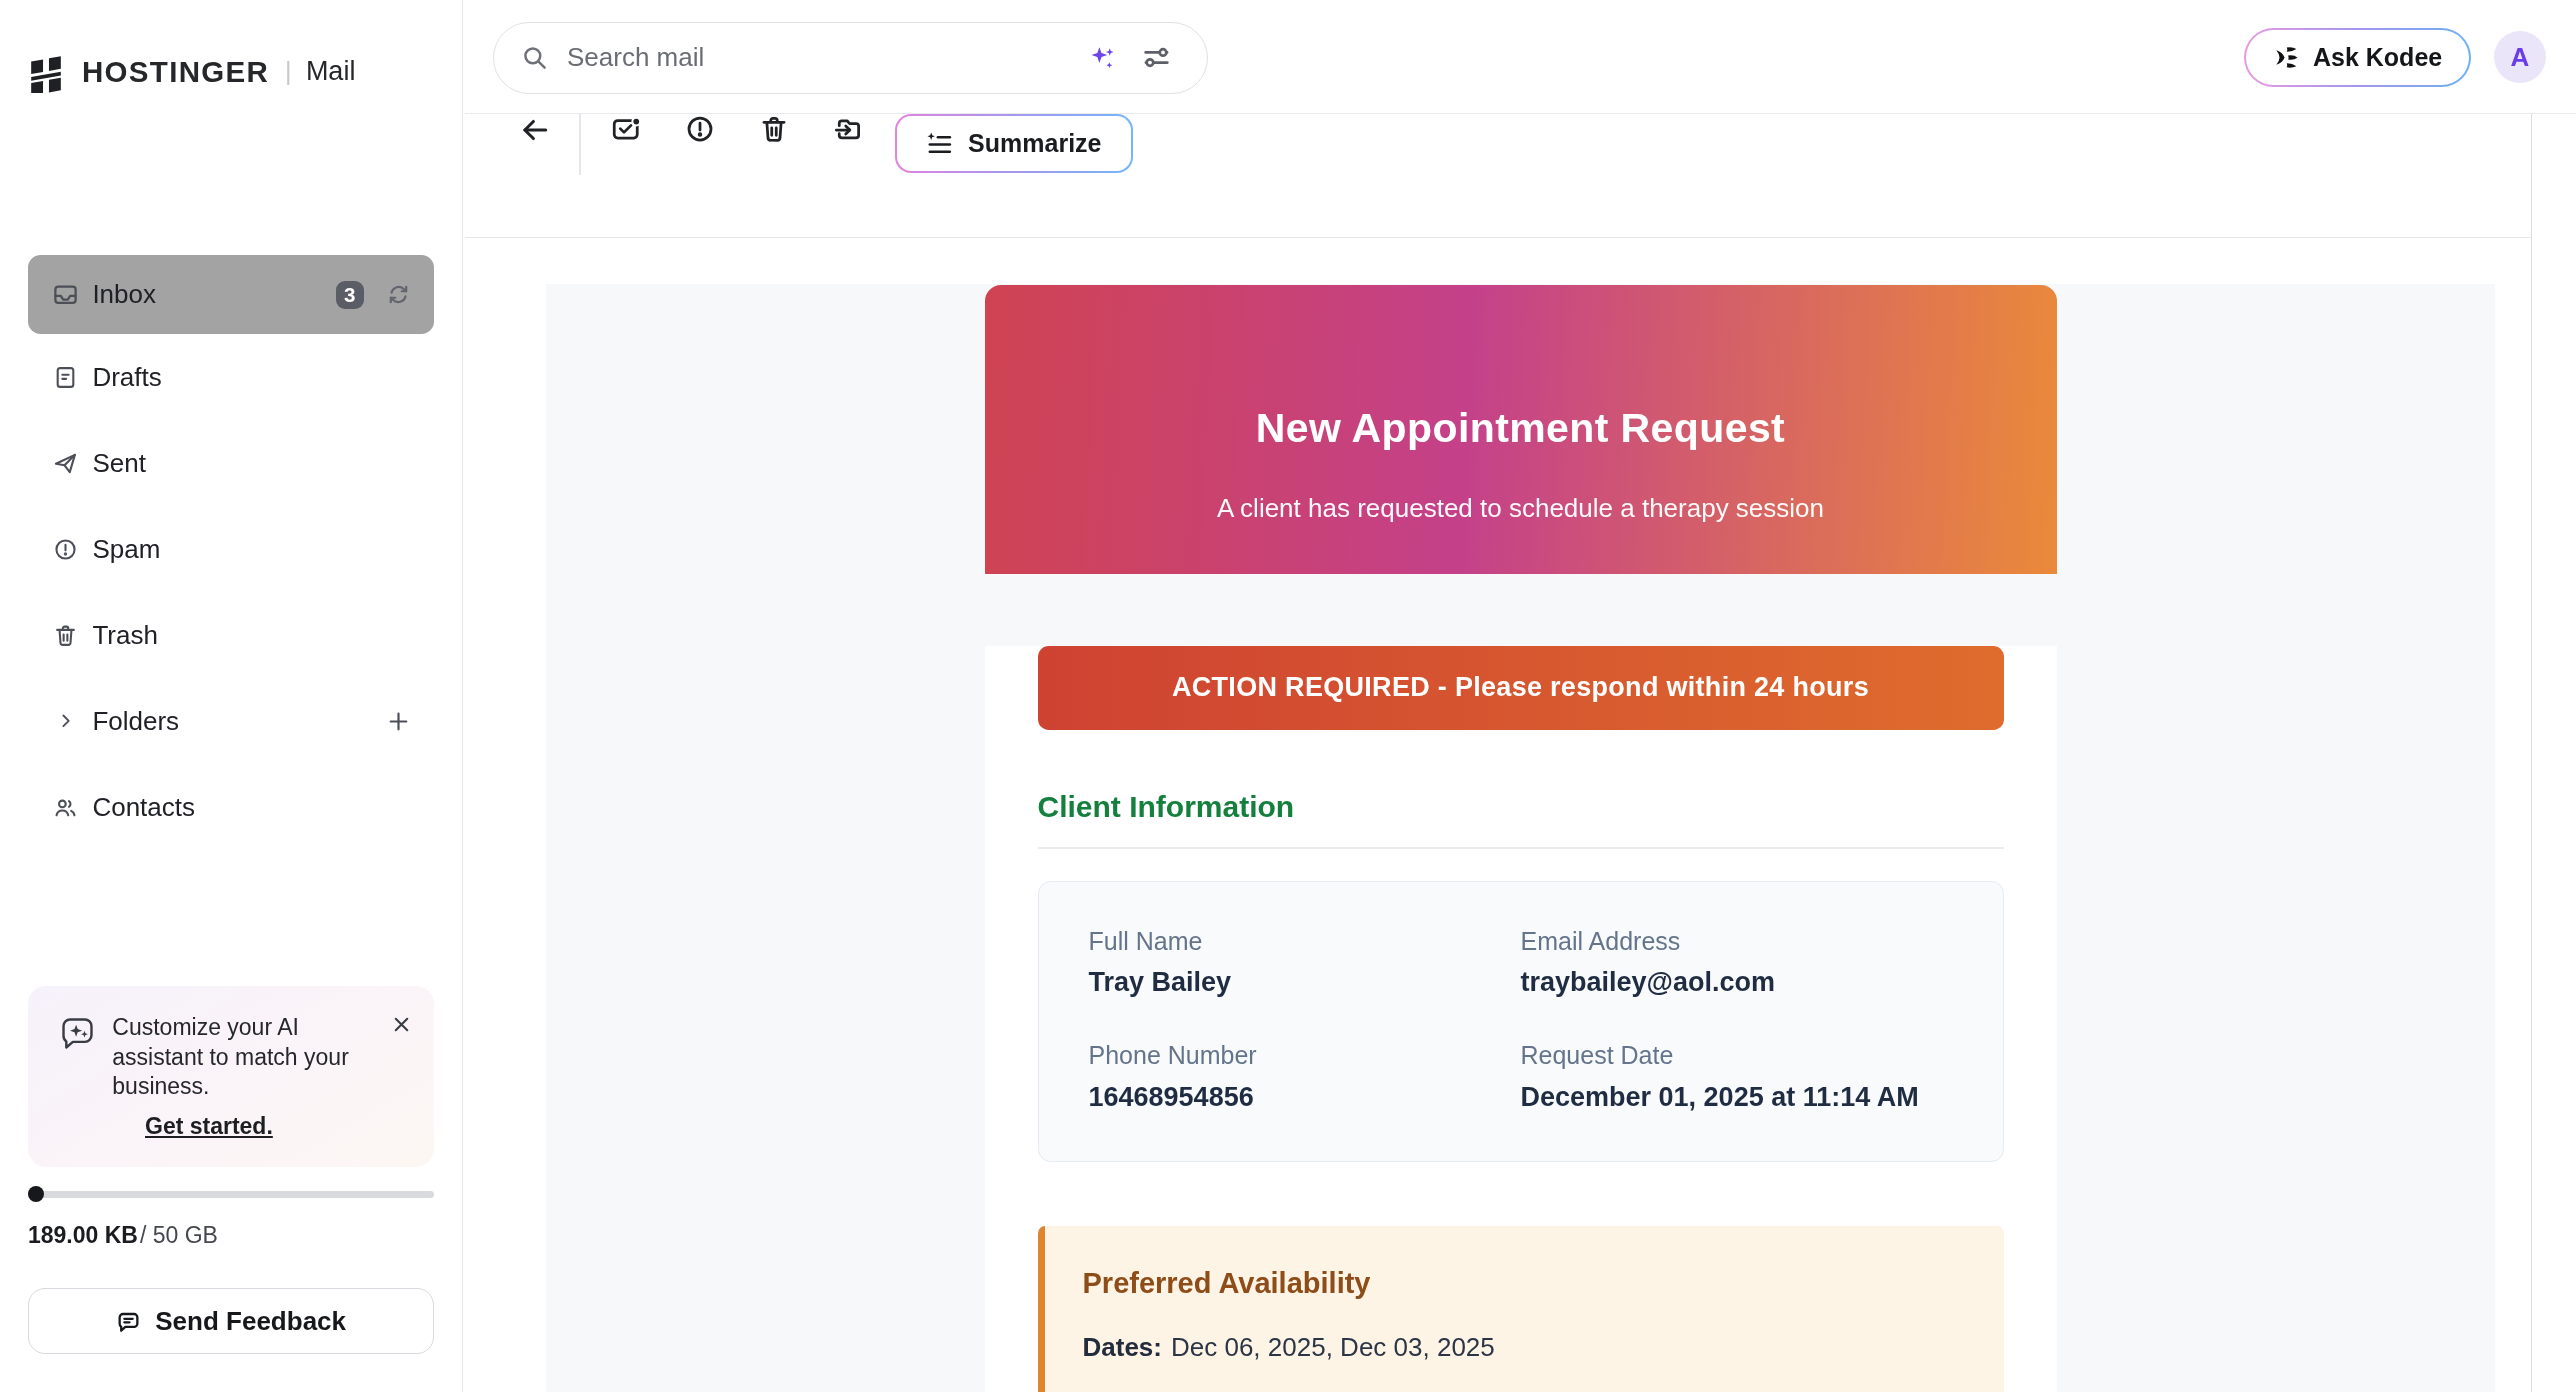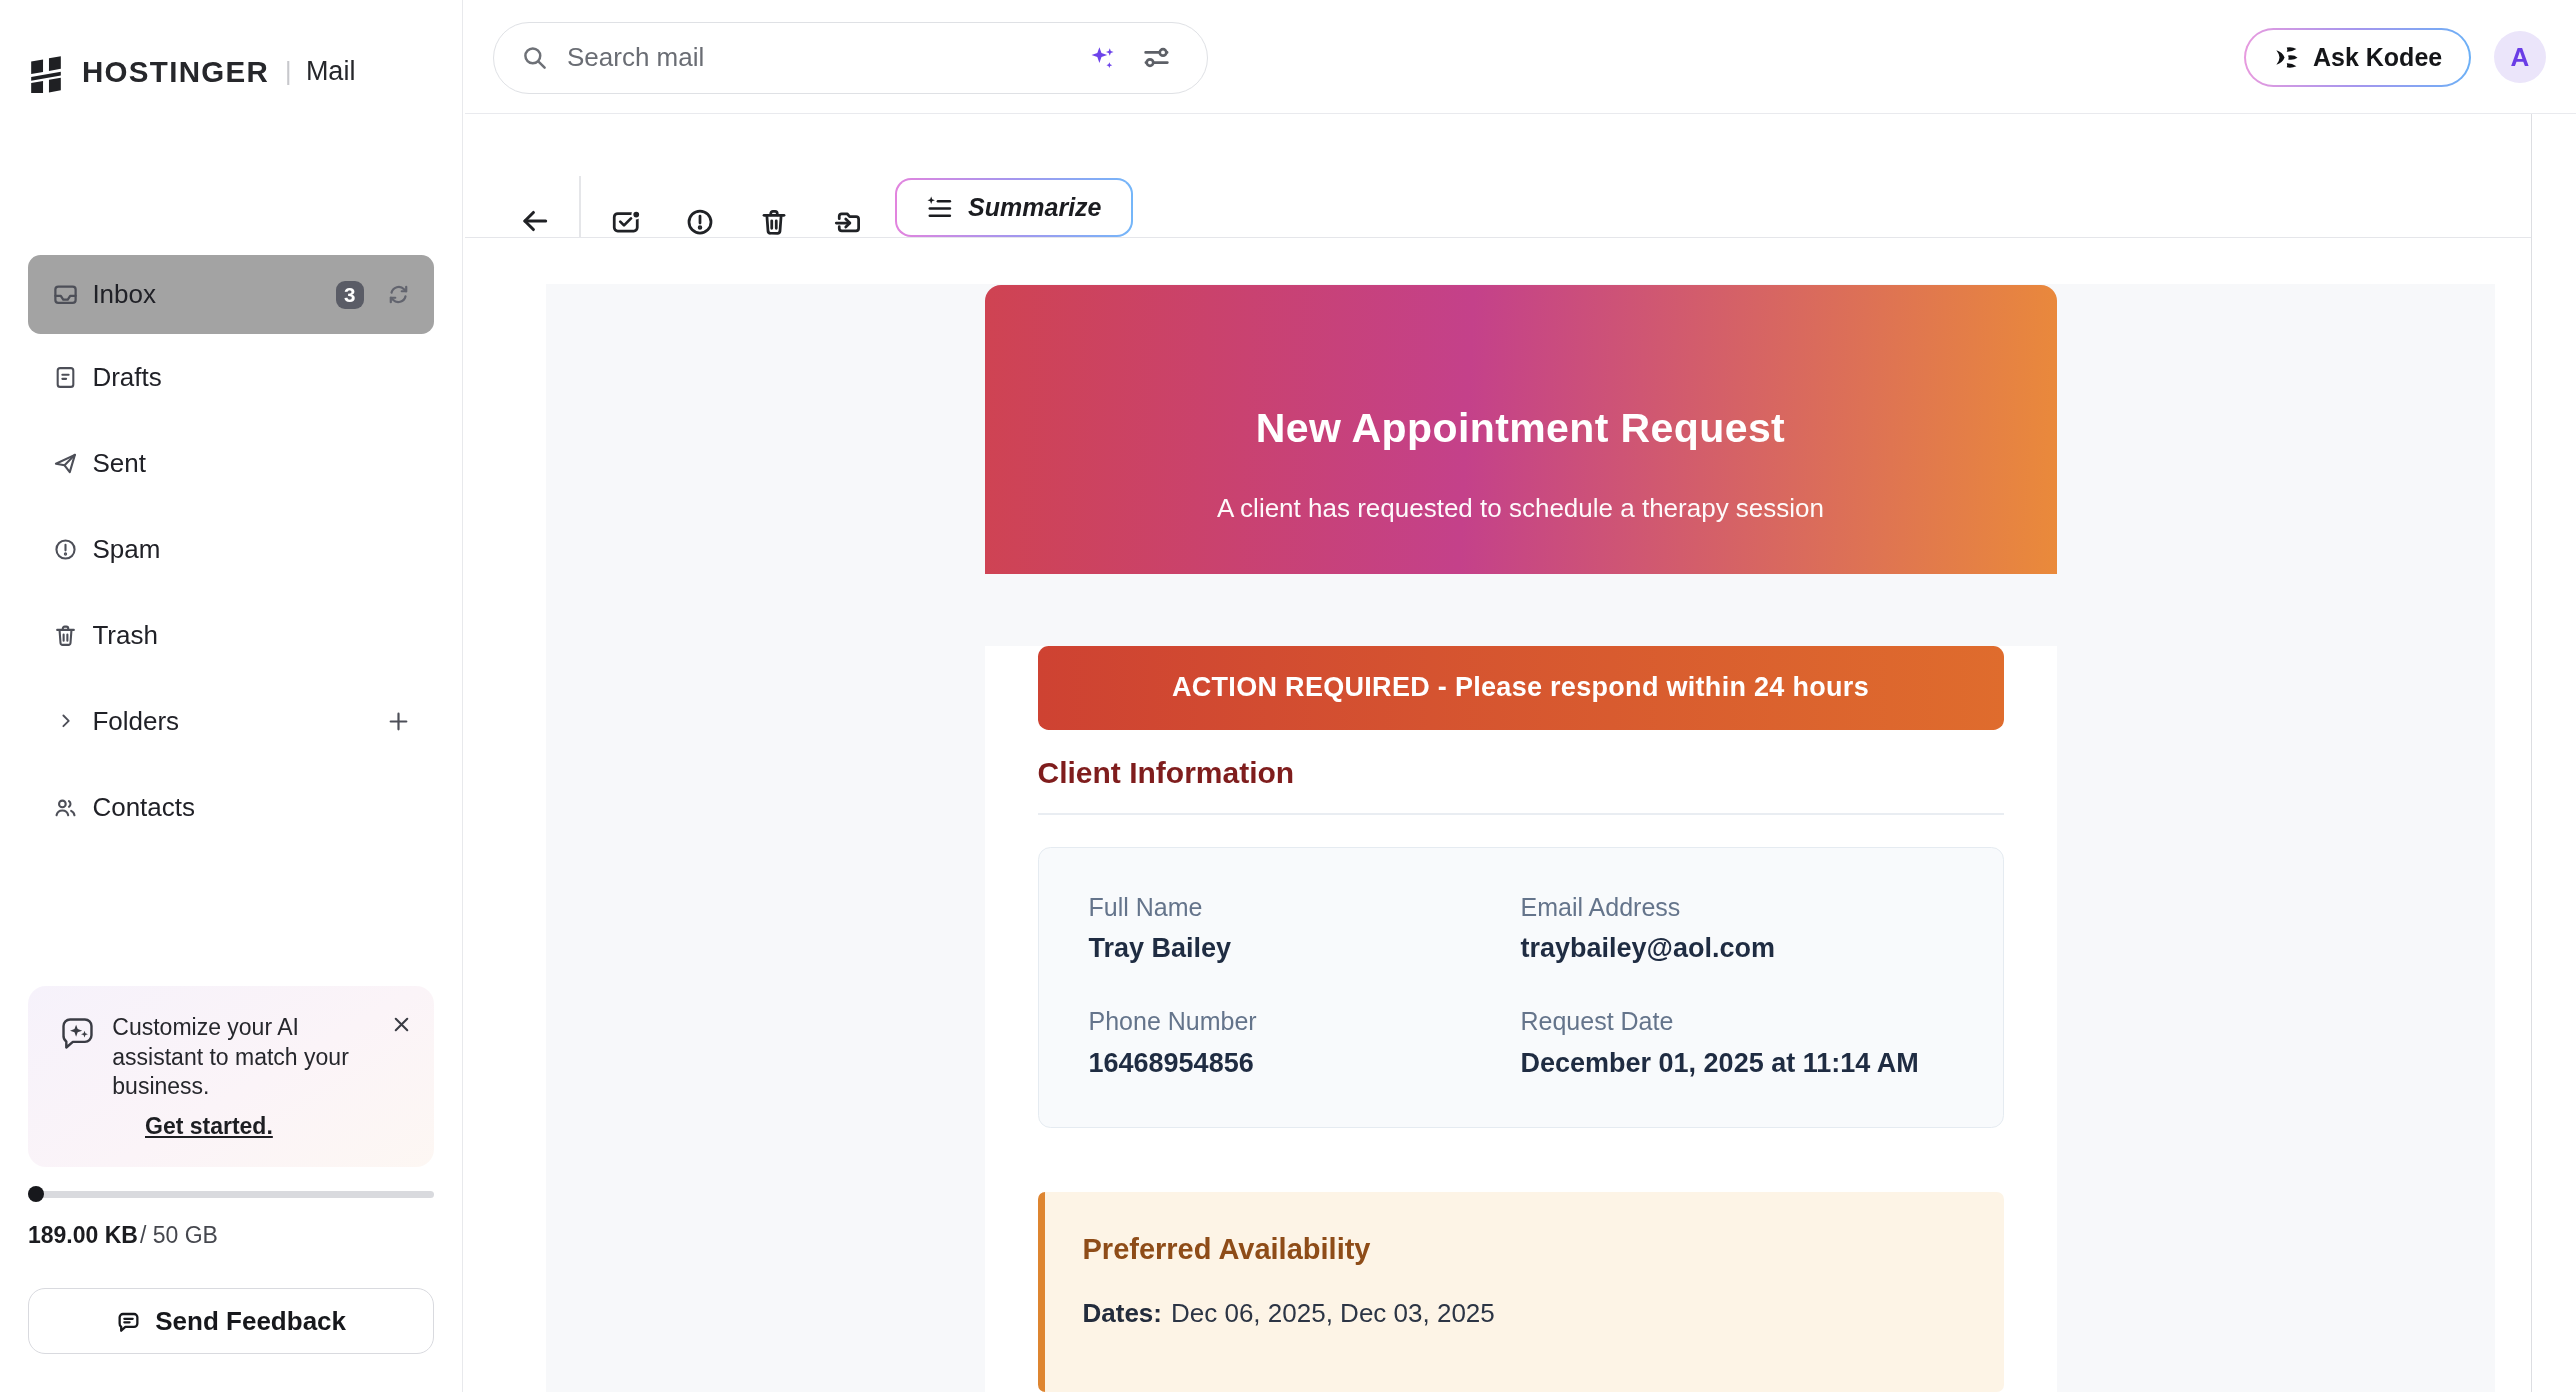--- a/index.html
+++ b/index.html
@@ -46,7 +46,7 @@
 
   
   .pane { position:absolute; left:0; top:114px; width:2067px; height:1278px; border-right:1.8px solid #dddee2; background:#fff; }
-  .toolbar { height:124px; border-bottom:1.8px solid #e5e6ea; display:flex; align-items:flex-end; padding-left:54px;font-style:italic; }
+  .toolbar { height:124px; border-bottom:1.8px solid #e5e6ea; display:flex; align-items:flex-start; padding-left:54px; }
   .tb-sep { width:1.8px; height:61px; background:#e5e6e9; margin-left:28px; }
   .tb-group { display:flex; align-items:center; gap:44px; margin-left:30px; }
   .summarize { margin-left:32px; height:59px; border-radius:16px; padding:1.8px; background:linear-gradient(90deg,#e284de,#a496ee,#74b6f9); cursor:pointer; }

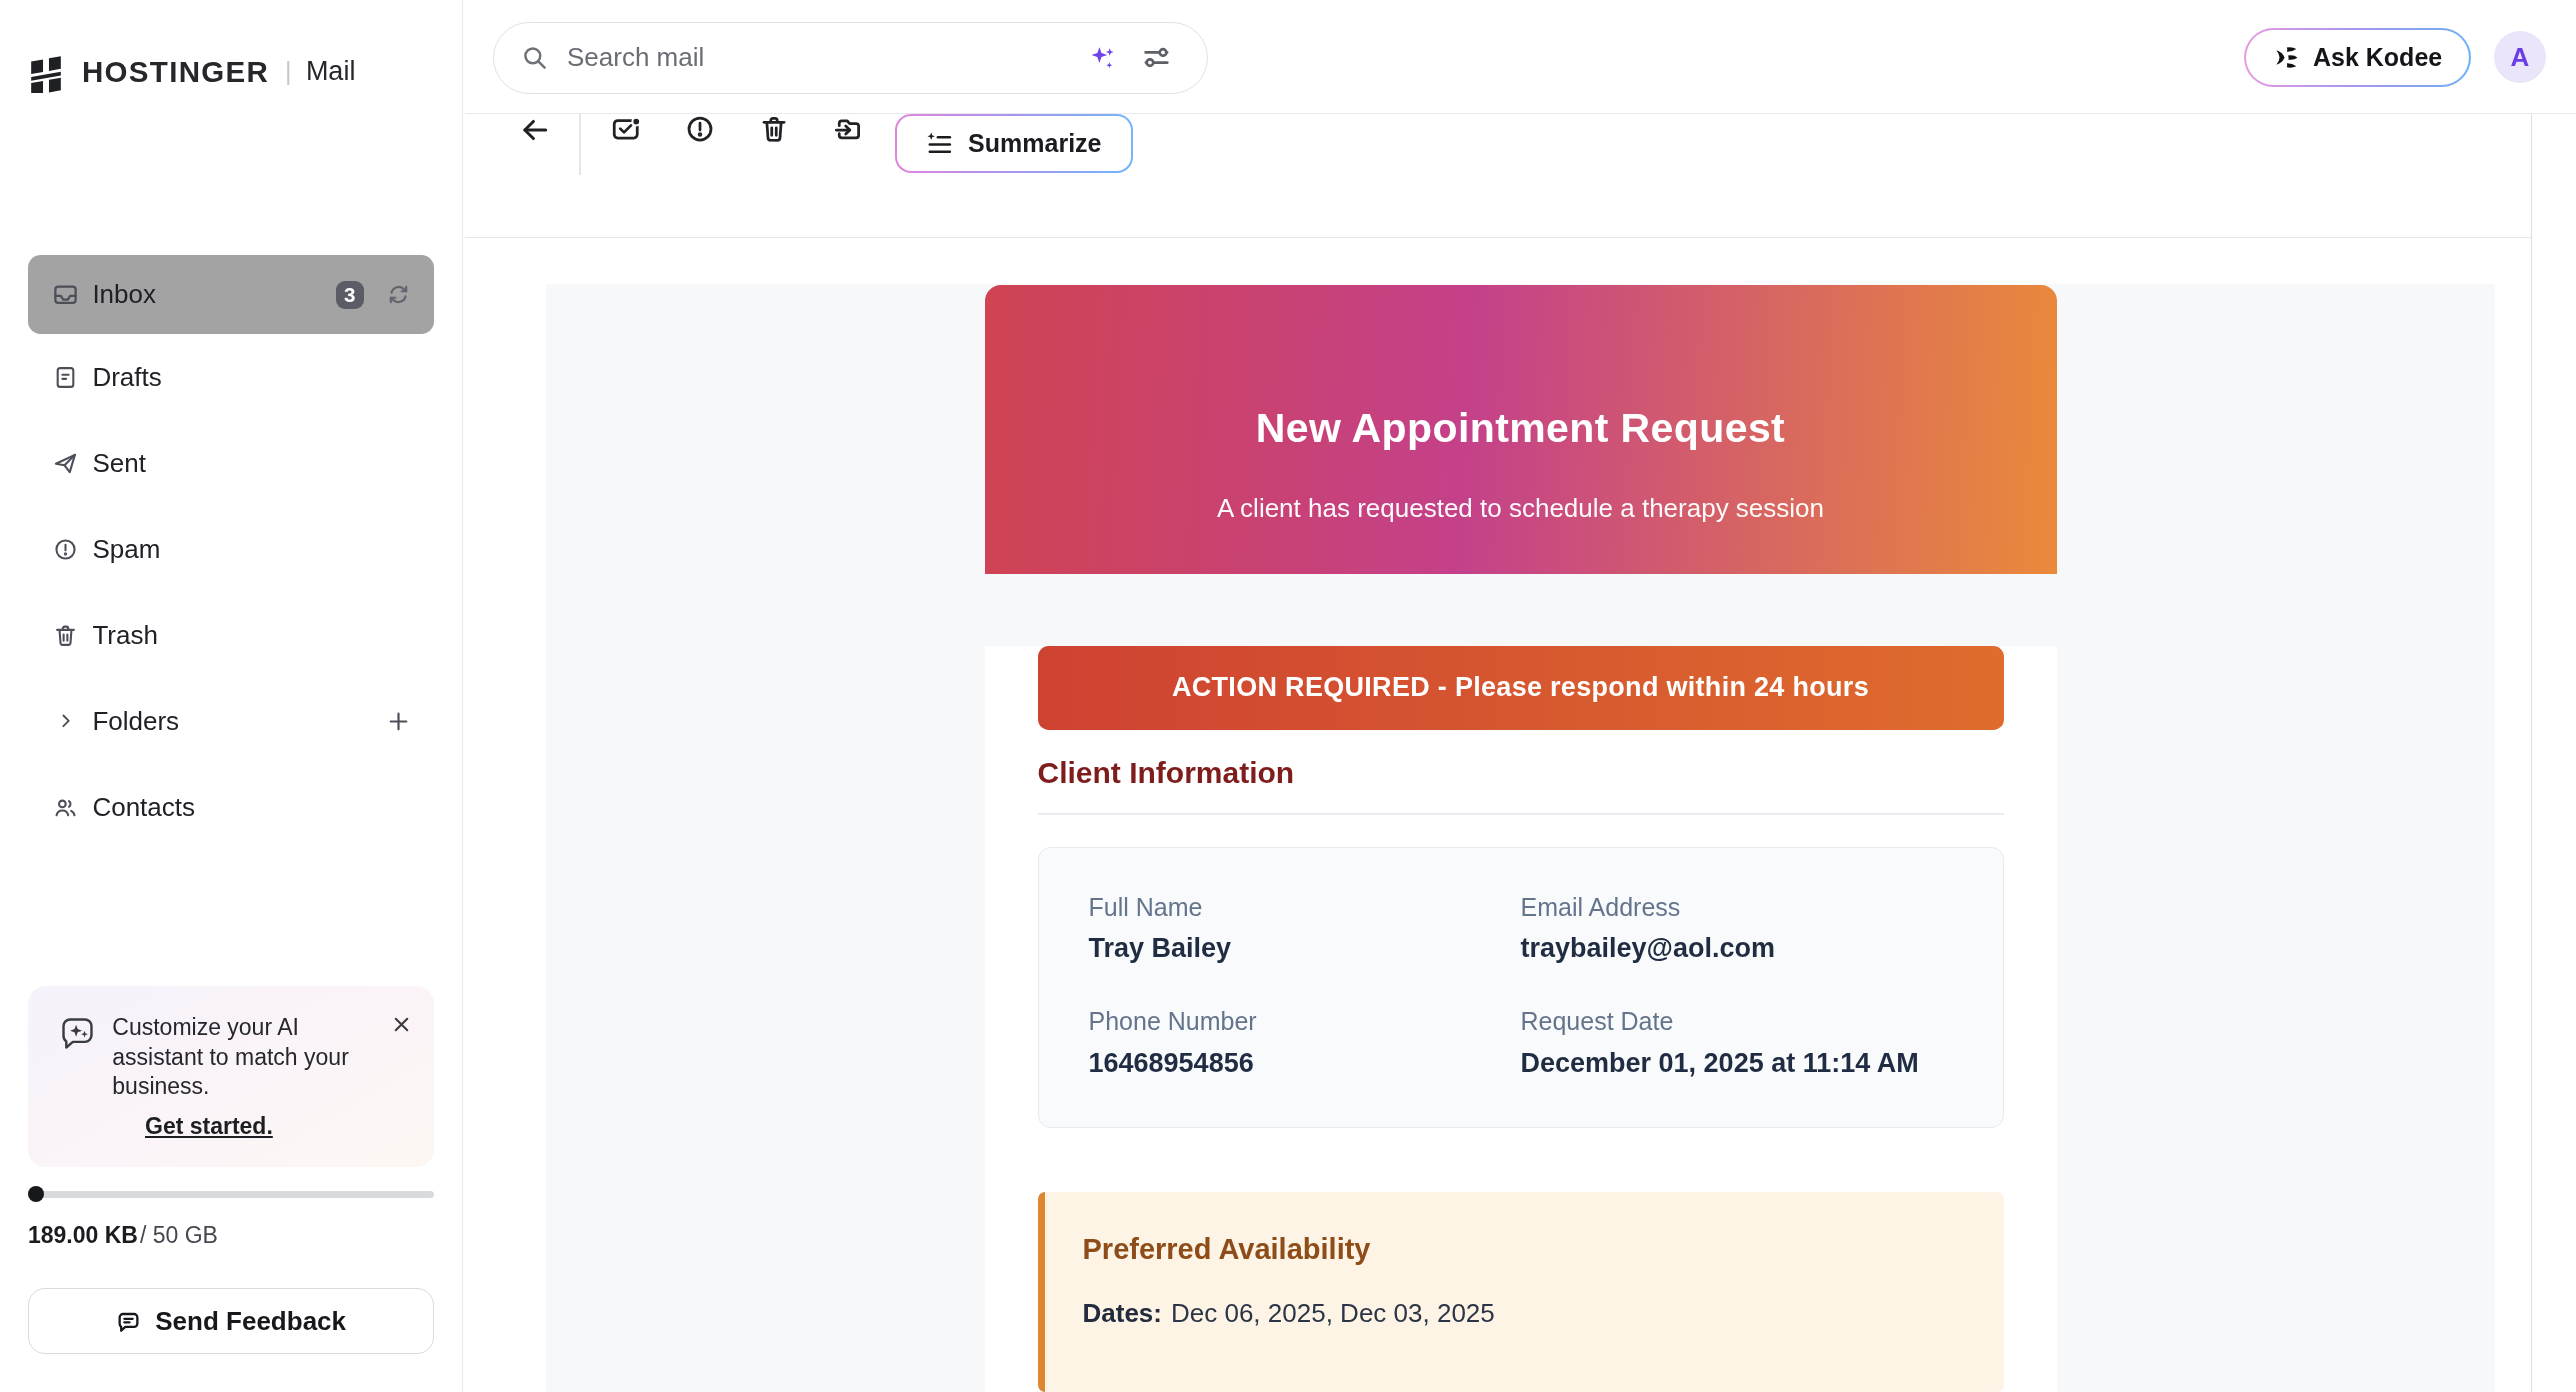--- a/index.html
+++ b/index.html
@@ -59,7 +59,7 @@
   .banner p { margin:41px 0 0; font-size:26px; color:rgba(255,255,255,.97); }
   .email-body { background:#fff; padding:0 53px 81px; }
   .action-banner { margin-top:72px; height:84px; border-radius:10.7px; background:linear-gradient(90deg,#ce4232,#df6c2d); color:#fff; font-size:27px; font-weight:bold; display:flex; align-items:center; justify-content:center; letter-spacing:0.3px; }
-  .section-title { margin-top:26px; font-size:30px; font-weight:bold; color:#7f1d1d; }
+  .section-title { margin-top:60px; font-size:30px; font-weight:bold; color:#15803d; }
   .rule { margin-top:23px; height:1.8px; background:#e9edf2; }
   .info-card { margin-top:32px; background:#f8fafc; border:1.8px solid #e5ebf1; border-radius:12.5px; padding:45px 50px 48px; display:grid; grid-template-columns:1fr 1fr; row-gap:43px; }
   .f-label { font-size:25px; color:#64748b; }

